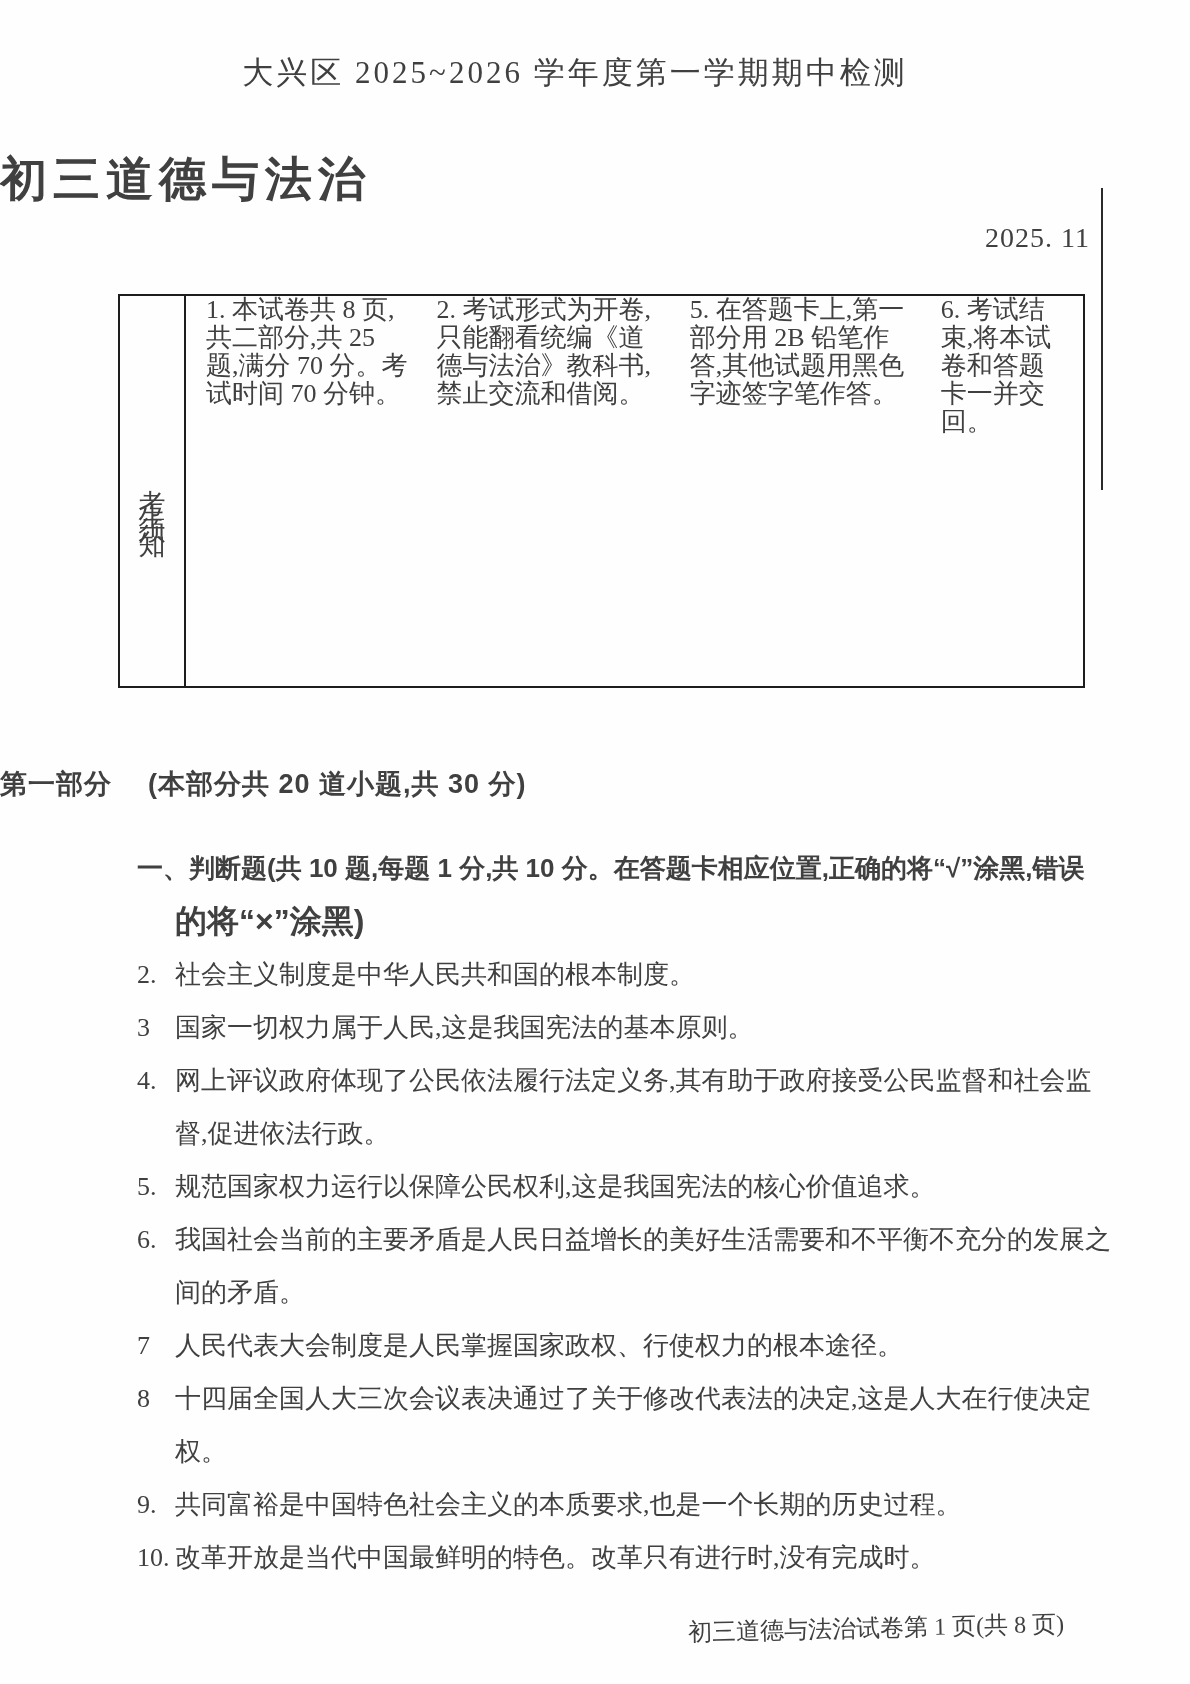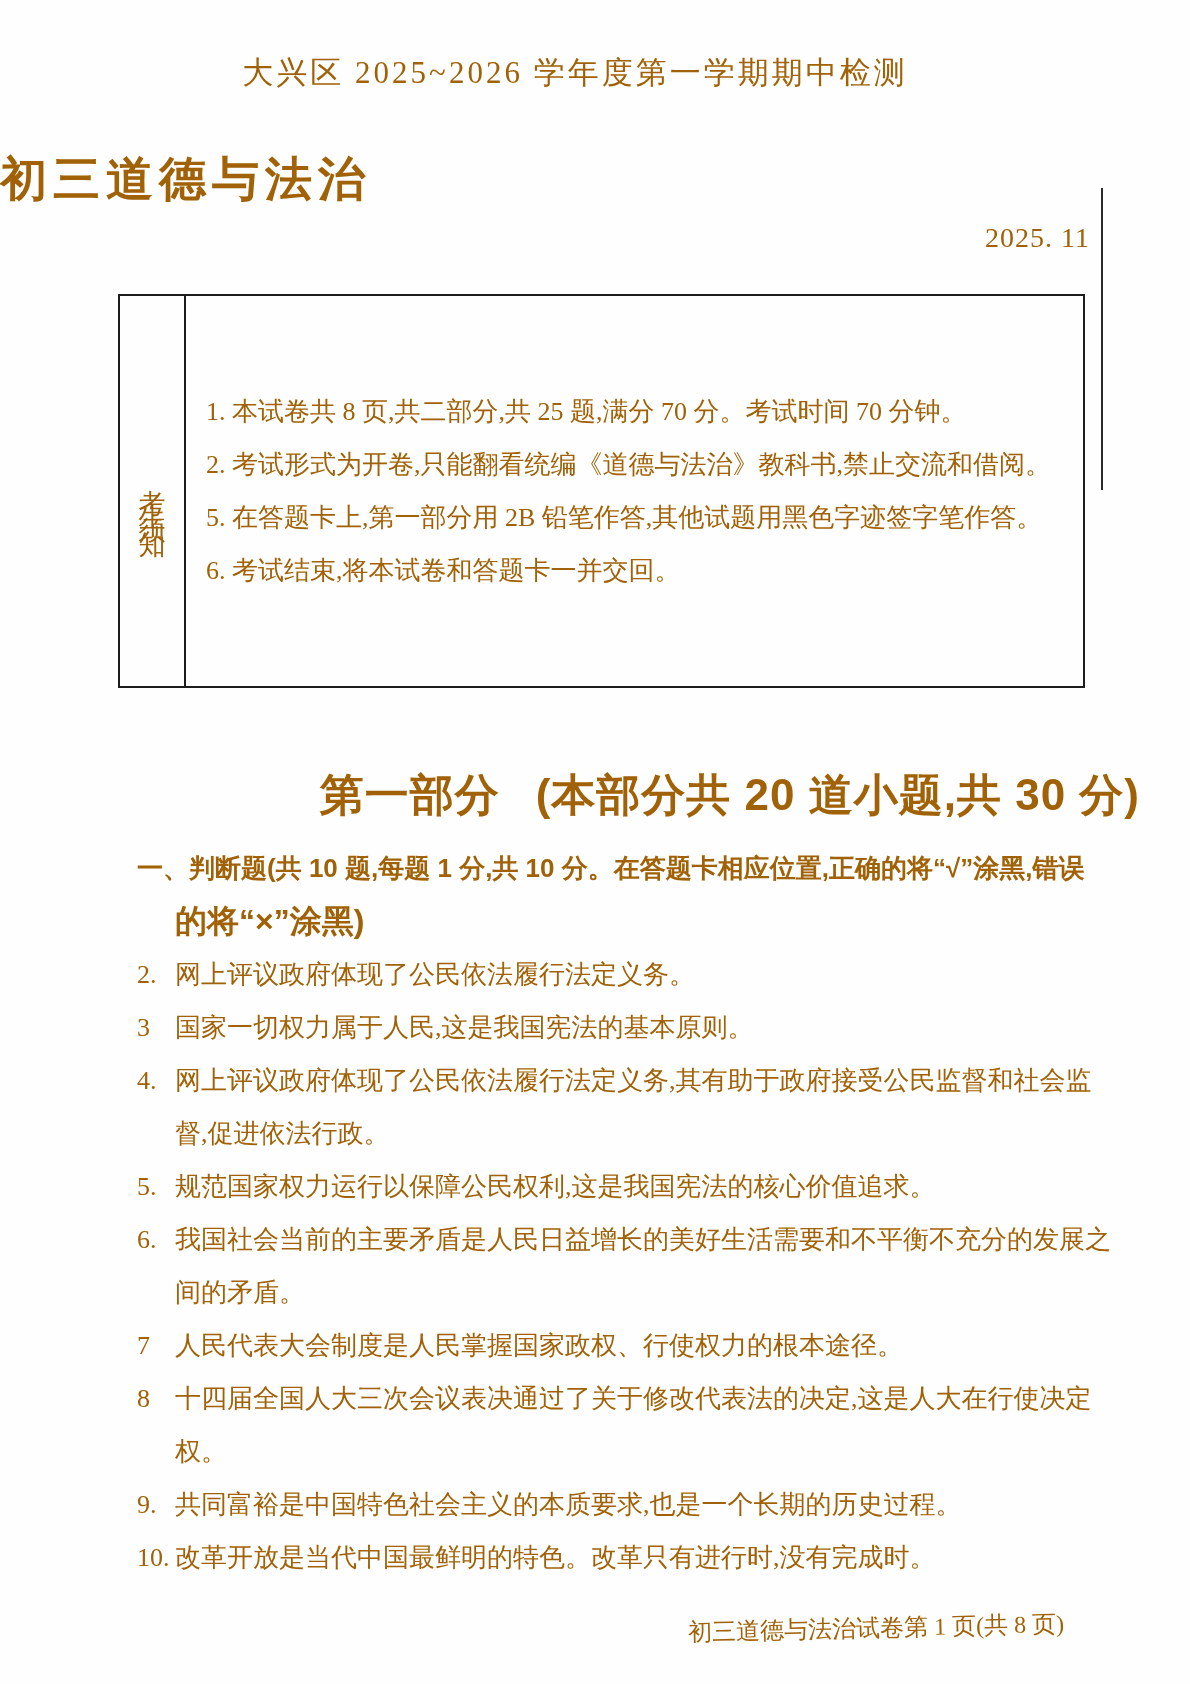--- a/index.html
+++ b/index.html
@@ -8,7 +8,7 @@
     width:1190px; height:1684px;
     margin:0 auto;
     background:#fefefe;
-    color:#a16207;
+    color:#404040;
     overflow:hidden;
     font-family:"Liberation Serif","DejaVu Serif",serif;
   }

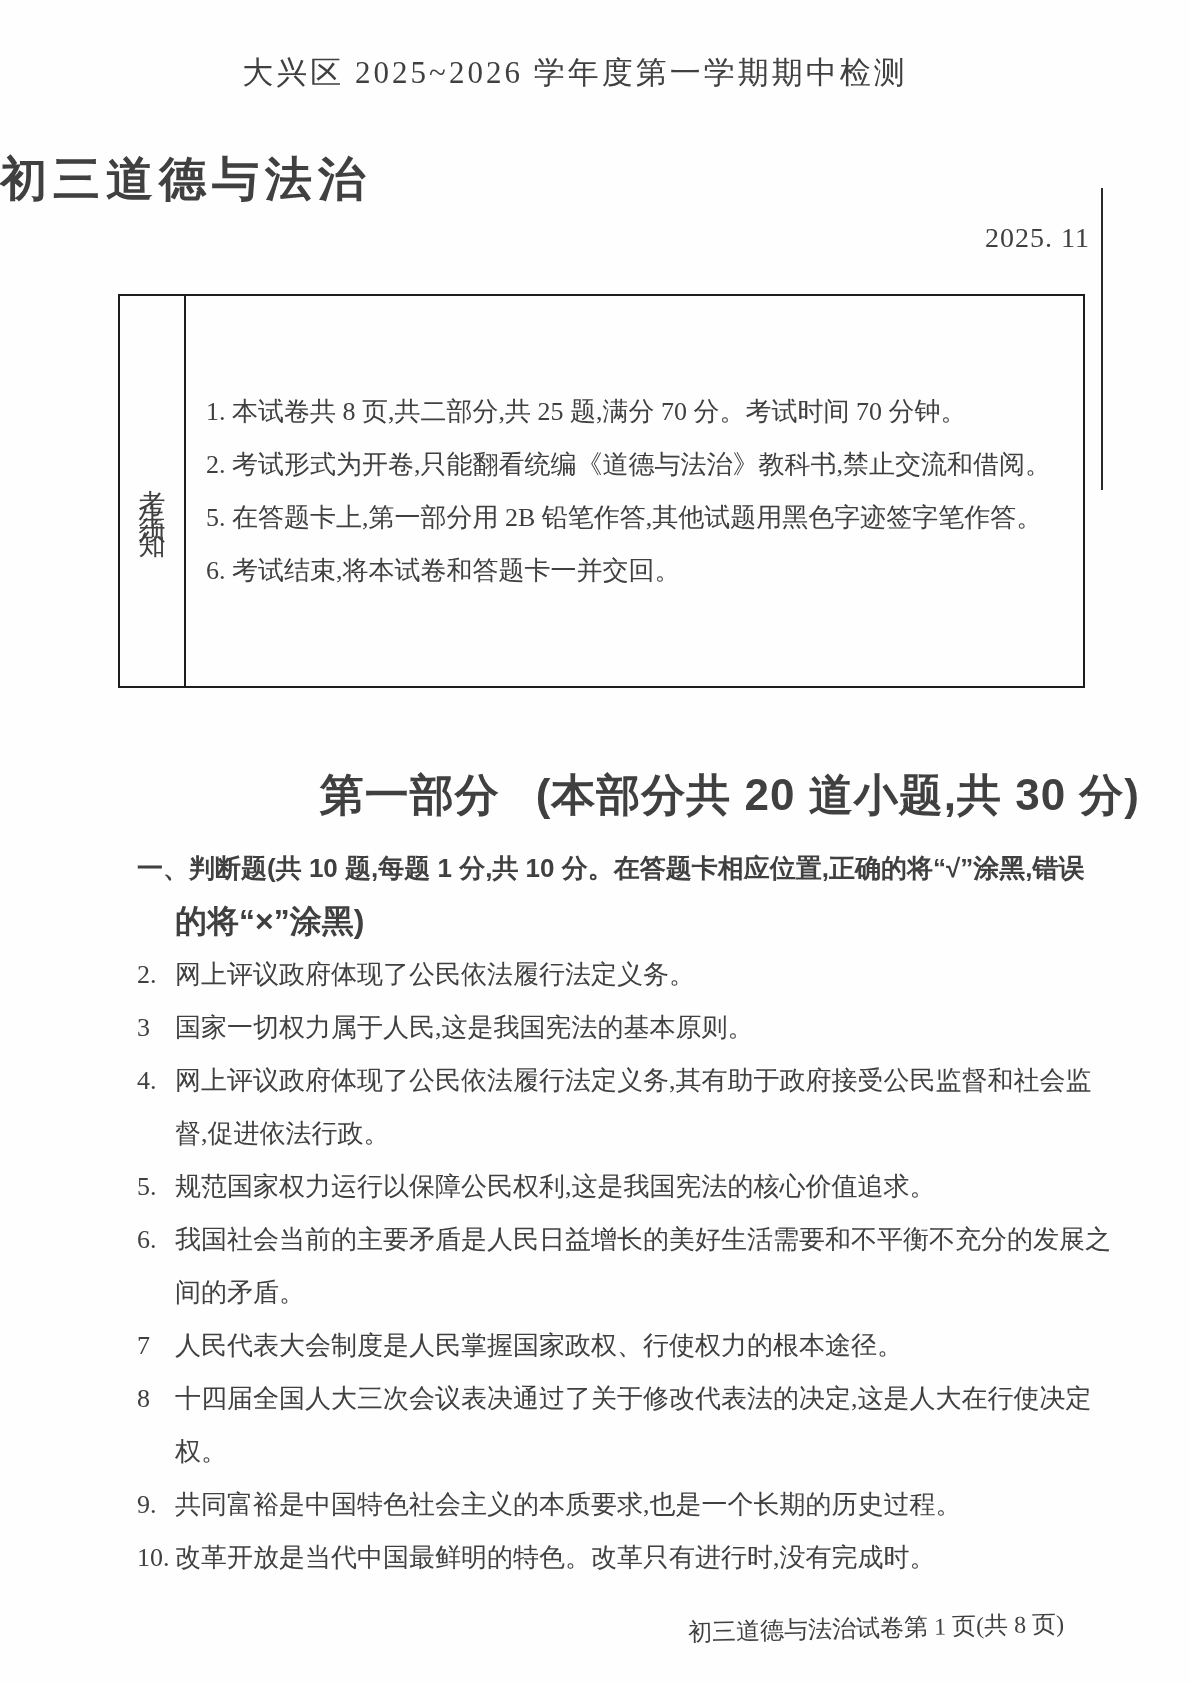--- a/index.html
+++ b/index.html
@@ -44,7 +44,7 @@
     font-size:27px; letter-spacing:14px; padding-top:10px;
   }
   .notice-items {
-    flex:1; display:flex; flex-direction:column; justify-content:center;
+    flex:1; display:flex; flex-direction:row; justify-content:center;
     padding:0 14px 0 20px; gap:25px; font-size:26px;
   }
   .notice-items p { margin:0; line-height:28px; }

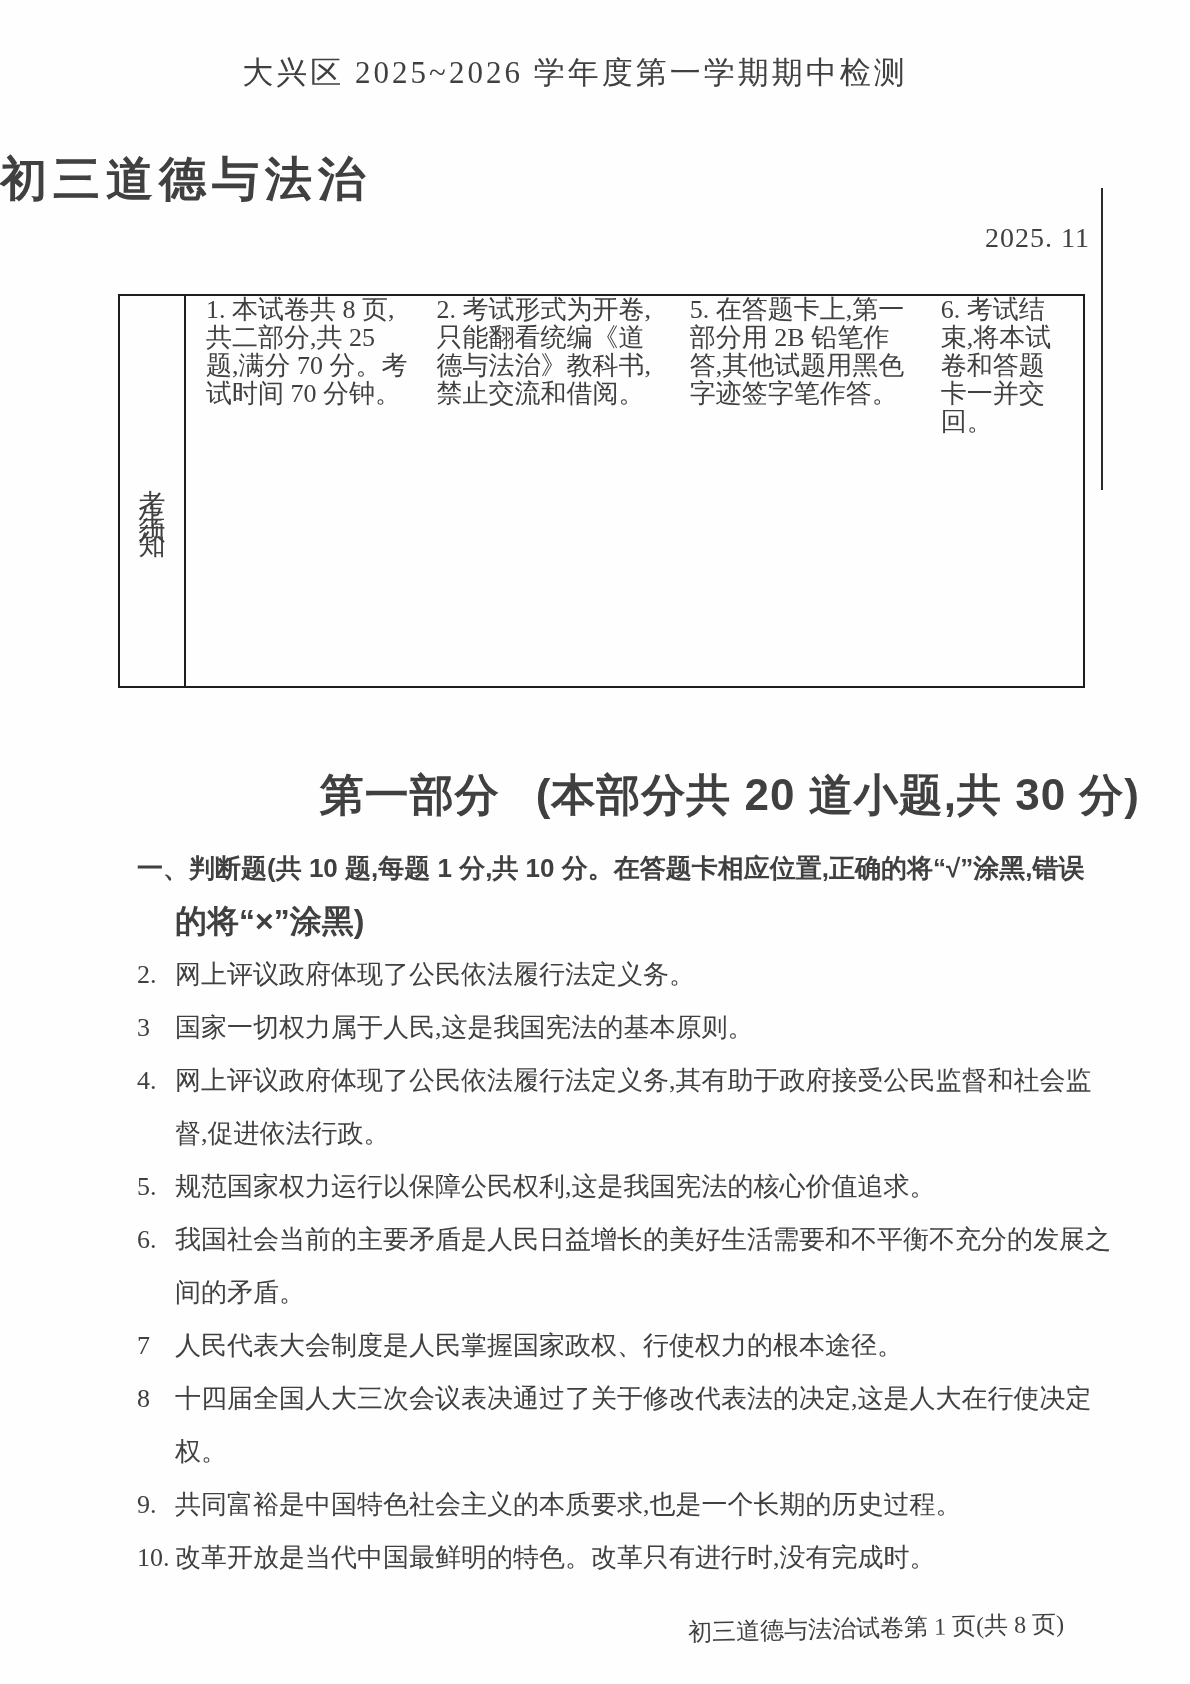--- a/index.html
+++ b/index.html
@@ -51,7 +51,7 @@
 
   .part-heading {
     position:absolute; top:766px; left:0; width:1140px;
-    text-align:right; font-size:44px; letter-spacing:1px;
+    text-align:left; font-size:27px; letter-spacing:1px;
   }
   .part-heading .ph-gap { display:inline-block; width:36px; }
 

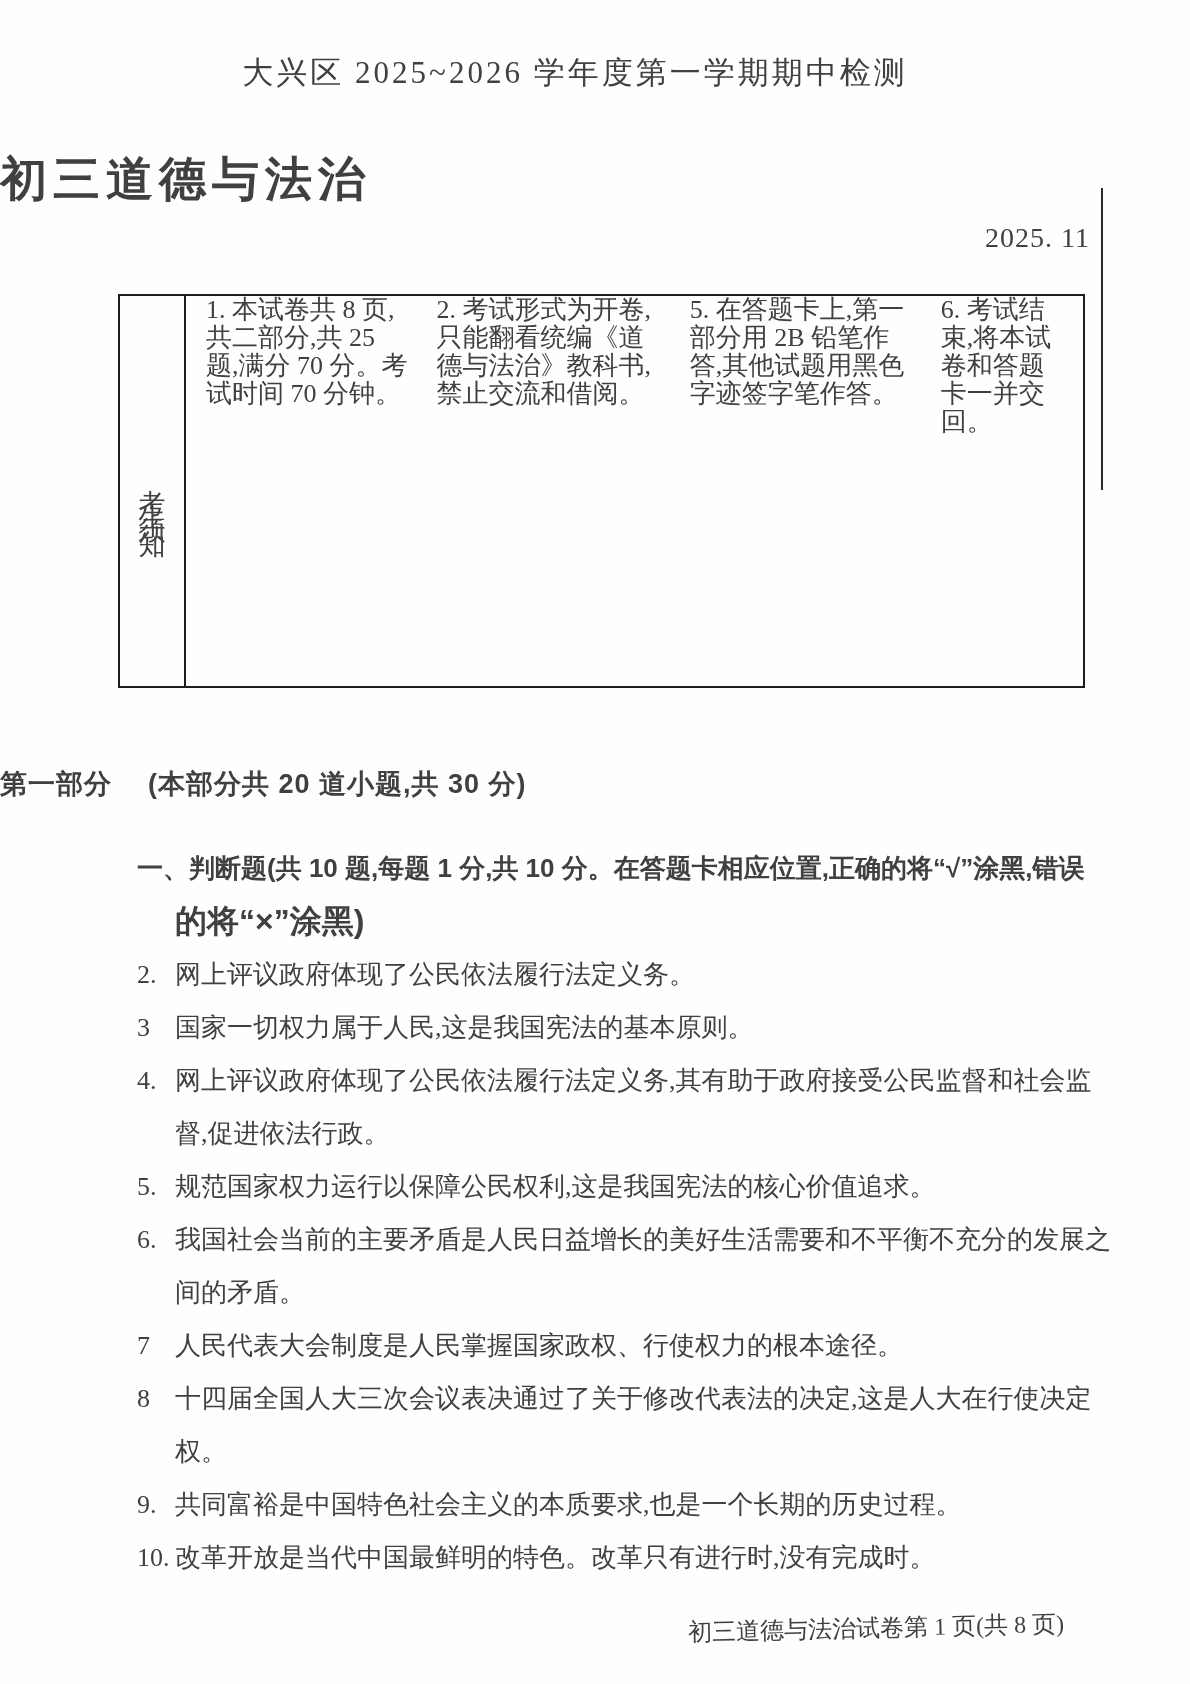--- a/index.html
+++ b/index.html
@@ -100,7 +100,7 @@
     <div class="sec-title-line1 hei">一、判断题(共 10 题,每题 1 分,共 10 分。在答题卡相应位置,正确的将“√”涂黑,错误</div>
     <div class="sec-title-line2 hei">的将“×”涂黑)</div>
 
-    <p class="q"><span class="qnum">2.</span><span>网上评议政府体现了公民依法履行法定义务。</span></p>
+    <p class="q"><span class="qnum">2.</span><span>社会主义制度是中华人民共和国的根本制度。</span></p>
     <p class="q"><span class="qnum">3</span><span>国家一切权力属于人民,这是我国宪法的基本原则。</span></p>
     <p class="q"><span class="qnum">4.</span><span>网上评议政府体现了公民依法履行法定义务,其有助于政府接受公民监督和社会监督,促进依法行政。</span></p>
     <p class="q"><span class="qnum">5.</span><span>规范国家权力运行以保障公民权利,这是我国宪法的核心价值追求。</span></p>

